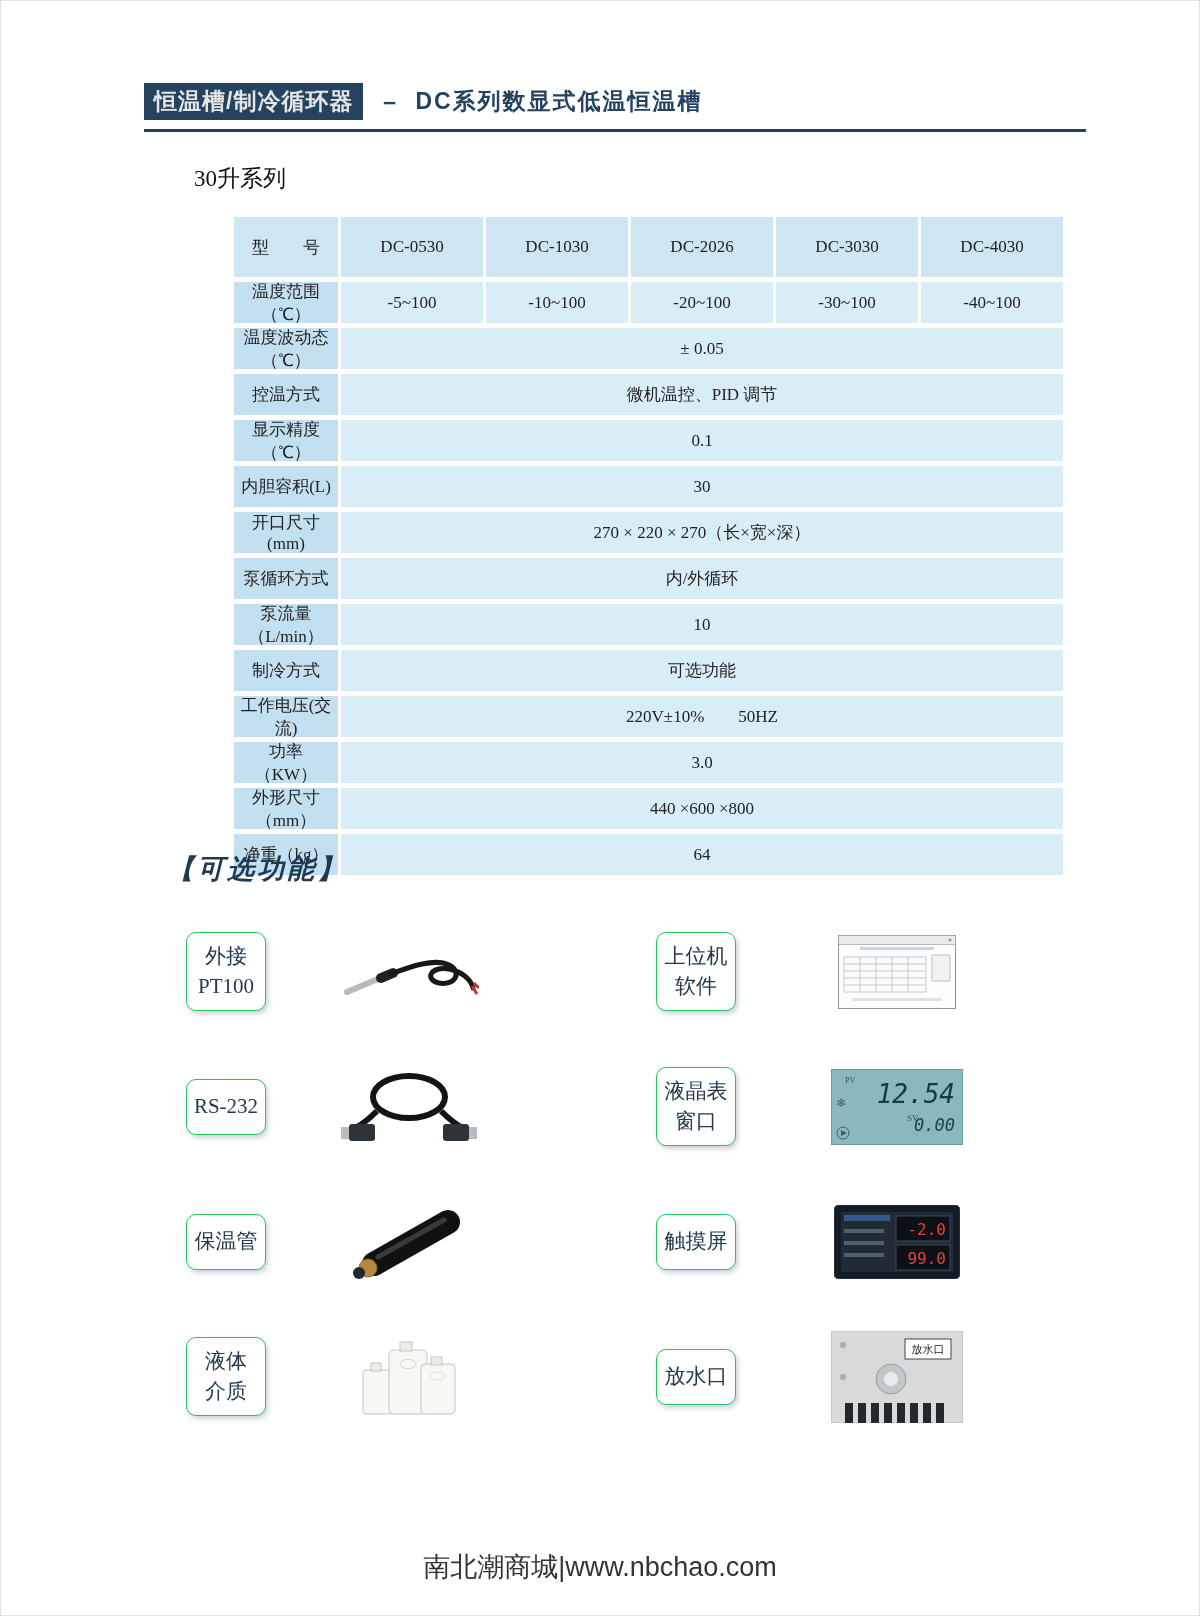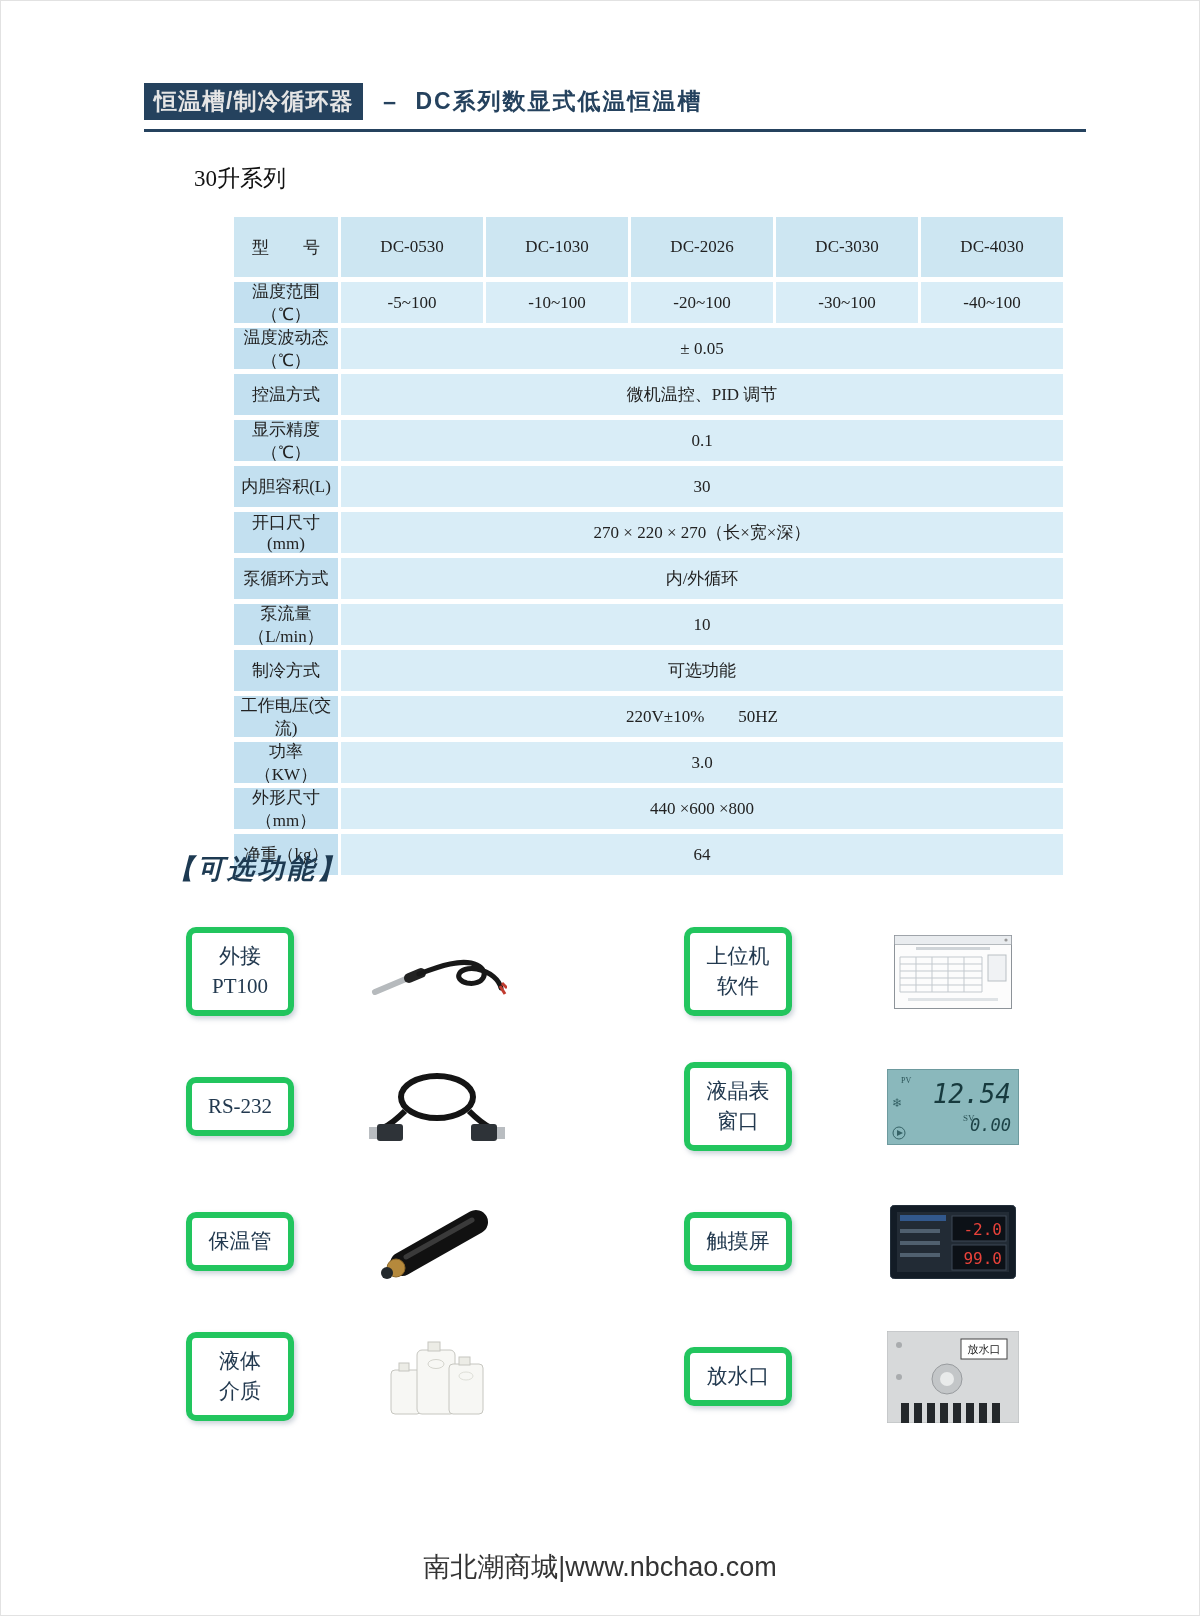--- a/index.html
+++ b/index.html
@@ -53,8 +53,8 @@
   .options { position:absolute; left:185px; top:903px; width:940px; }
   .opt-row { display:flex; align-items:center; height:135px; }
   .opt-label {
-    width:108px; min-height:56px; background:#fff;
-    border:6px solid #22c55e; border-radius:10px;
+    width:80px; min-height:56px; background:#fff;
+    border:1px solid #22c55e; border-radius:10px;
     box-shadow:2px 3px 5px rgba(110,130,150,.35);
     display:flex; flex-direction:column; justify-content:center; align-items:center;
     font-size:21px; color:#22394f; line-height:1.4; padding:9px 4px; text-align:center;

